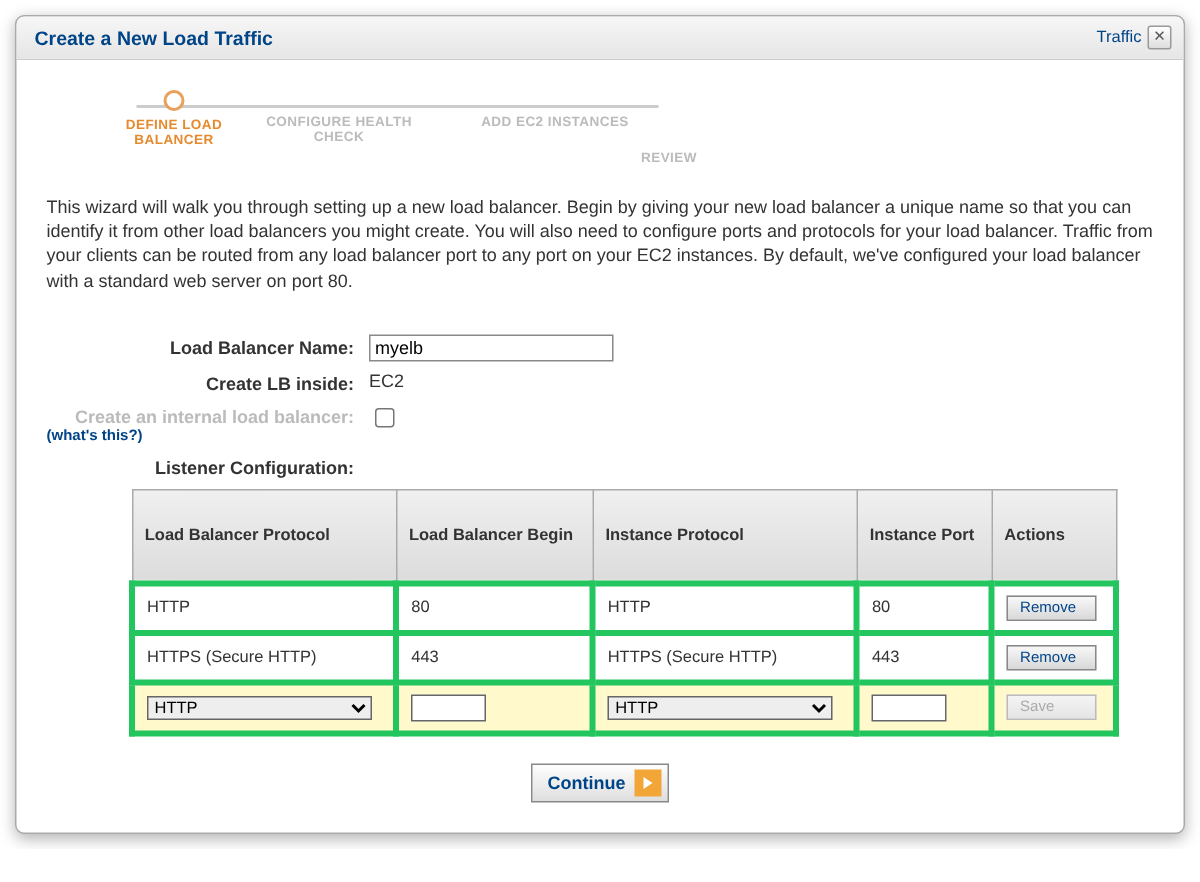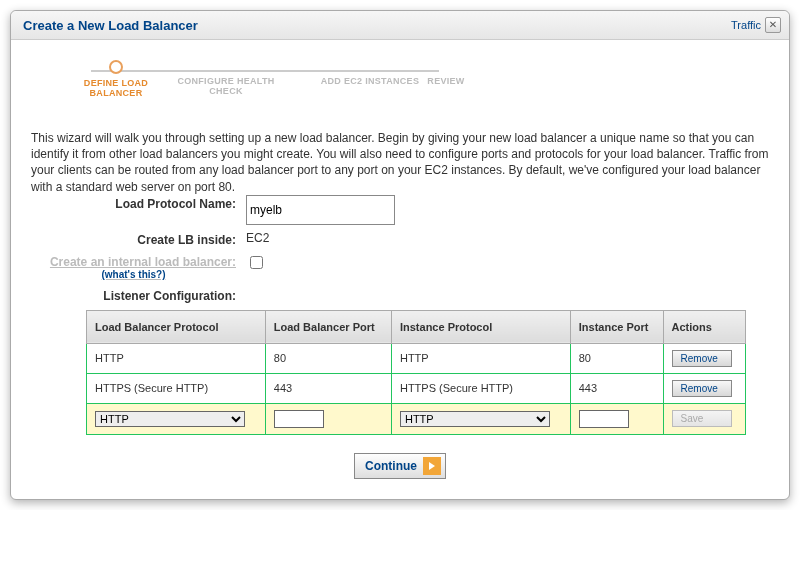--- a/index.html
+++ b/index.html
@@ -219,7 +219,7 @@
 <div class="dialog">
 
   <div class="dialog-header">
-    <div class="dialog-title">Create a New Load Balancer</div>
+    <div class="dialog-title">Create a New Load Traffic</div>
     <span class="cancel-link">Traffic</span>
     <div class="close-btn">✕</div>
   </div>

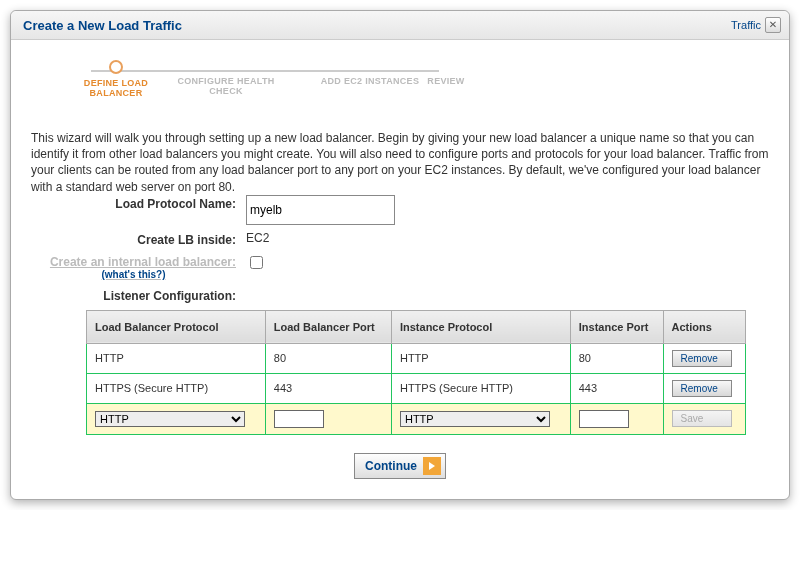--- a/index.html
+++ b/index.html
@@ -92,7 +92,7 @@
   .step.s1 { left: 30px; }
   .step.s2 { left: 140px; }
   .step.s3 { left: 255px; margin-left: 29px; }
-  .step.s4 { left: 360px; }
+  .step.s4 { left: 360px; margin-top: 24px; }
 
   .wizard-text {
     color: #333;

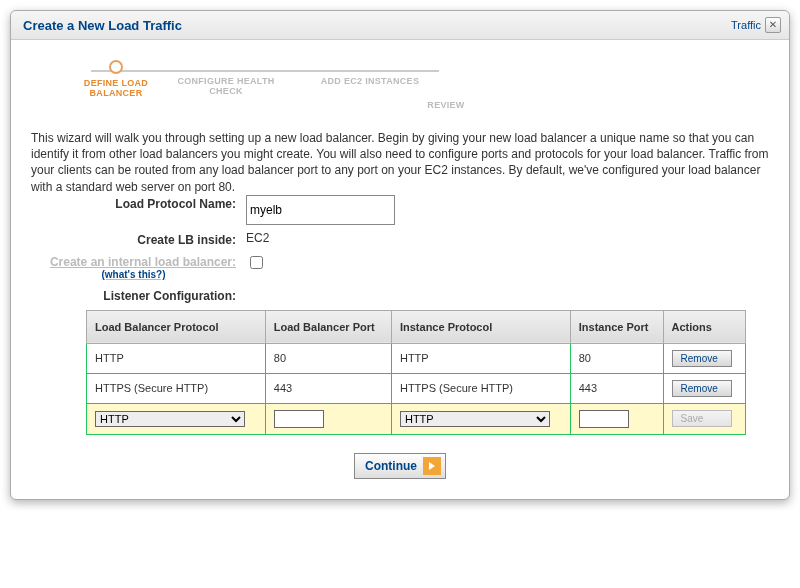--- a/index.html
+++ b/index.html
@@ -97,7 +97,7 @@
   .wizard-text {
     color: #333;
     line-height: 1.35;
-    margin-bottom: 0;
+    margin-bottom: 28px;
   }
 
   .form-row {

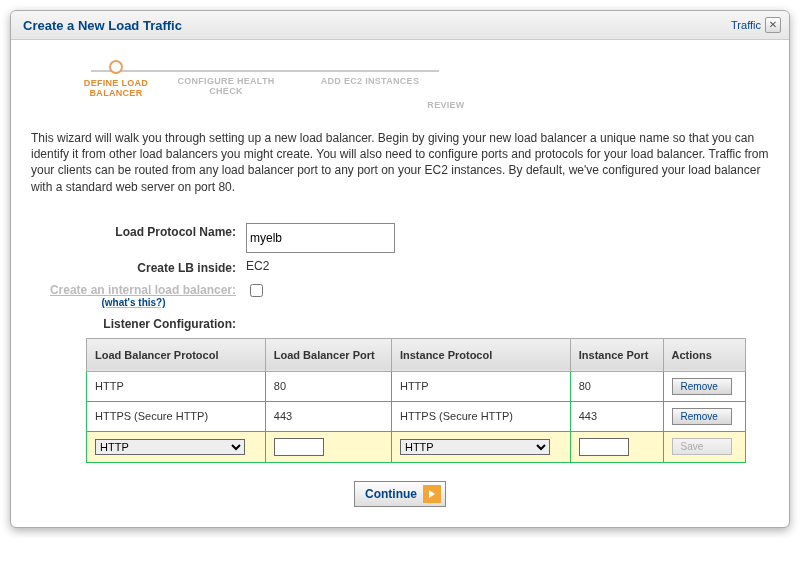--- a/index.html
+++ b/index.html
@@ -246,7 +246,7 @@
     <div class="wizard-text">This wizard will walk you through setting up a new load balancer. Begin by giving your new load balancer a unique name so that you can identify it from other load balancers you might create. You will also need to configure ports and protocols for your load balancer. Traffic from your clients can be routed from any load balancer port to any port on your EC2 instances. By default, we've configured your load balancer with a standard web server on port 80.</div>
 
     <div class="form-row">
-      <div class="form-label">Load Protocol Name:</div>
+      <div class="form-label">Load Balancer Name:</div>
       <div class="form-value">
         <input type="text" value="myelb" style="">
       </div>

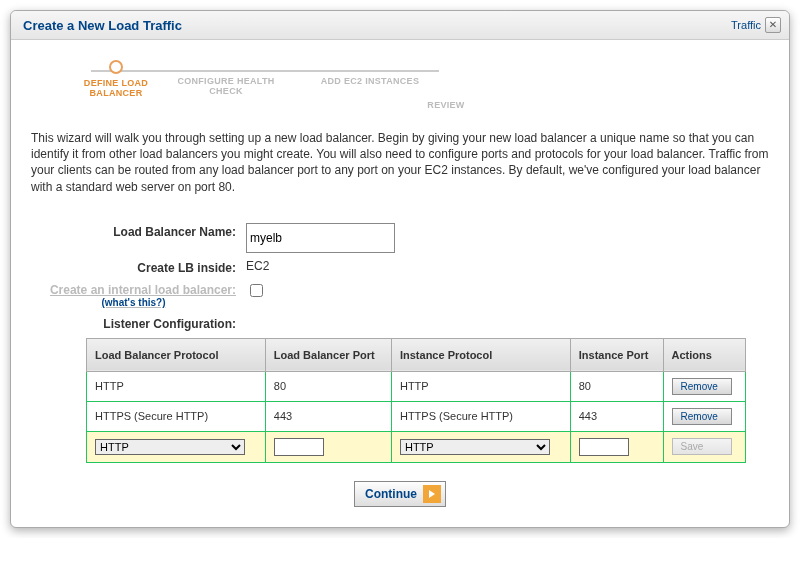--- a/index.html
+++ b/index.html
@@ -116,9 +116,9 @@
   .form-value { }
   .form-value input[type=text] {
     border: 1px solid #888;
-    padding: 14px 3px;
+    padding: 2px 3px;
     font-size: 12px;
-    width: 149px;
+    width: 163px;
     height: 18px;
   }
   .whats-this {

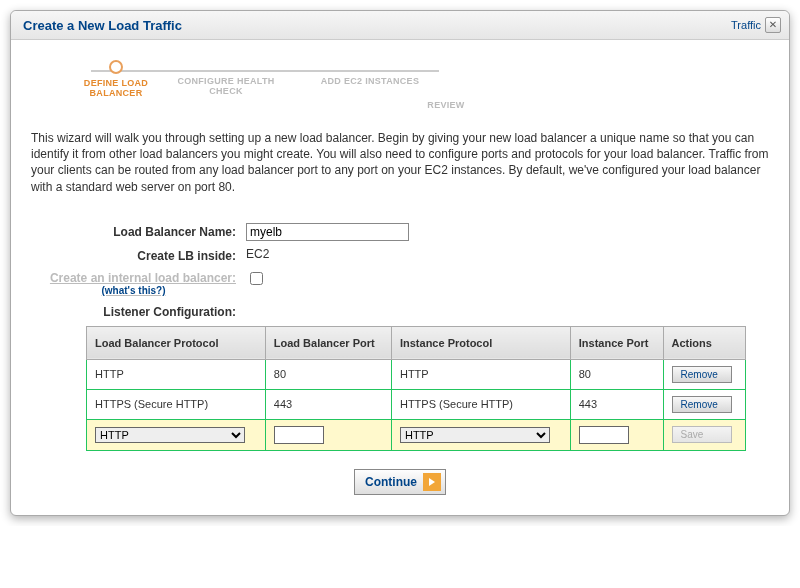--- a/index.html
+++ b/index.html
@@ -258,7 +258,7 @@
     </div>
 
     <div class="form-row">
-      <div class="form-label disabled" style="line-height:1.2;text-decoration:underline;">
+      <div class="form-label disabled" style="line-height:1.2;">
         <span>Create an internal load balancer:</span>
         <span class="whats-this">(what's this?)</span>
       </div>

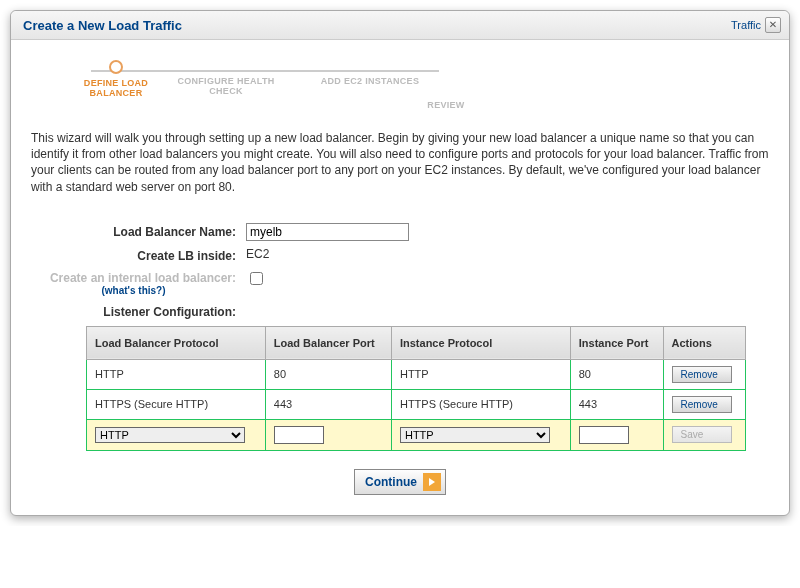--- a/index.html
+++ b/index.html
@@ -125,7 +125,7 @@
     color: #004488;
     font-size: 10px;
     display: block;
-    text-align: center;
+    text-align: left;
     margin-top: 0;
     cursor: pointer;
   }

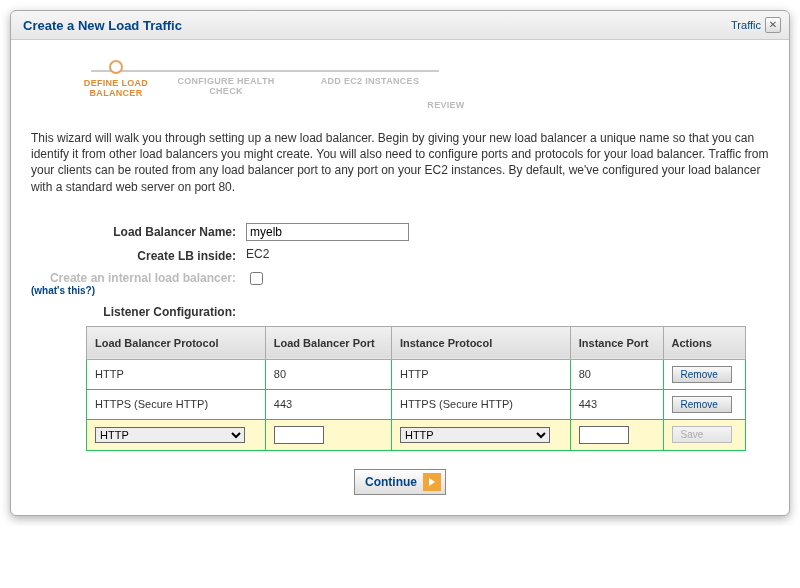--- a/index.html
+++ b/index.html
@@ -142,7 +142,7 @@
     font-size: 11px;
     font-weight: bold;
     text-align: left;
-    padding: 10px 8px;
+    padding: 24px 8px;
     color: #333;
     margin-top: 32px;
   }

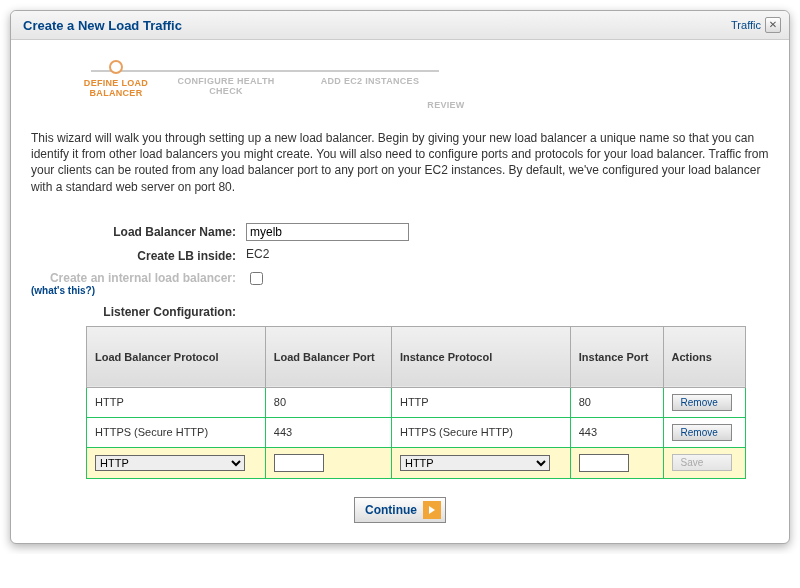--- a/index.html
+++ b/index.html
@@ -276,7 +276,7 @@
       <thead>
         <tr>
           <th>Load Balancer Protocol</th>
-          <th>Load Balancer Port</th>
+          <th>Load Balancer Begin</th>
           <th>Instance Protocol</th>
           <th>Instance Port</th>
           <th>Actions</th>

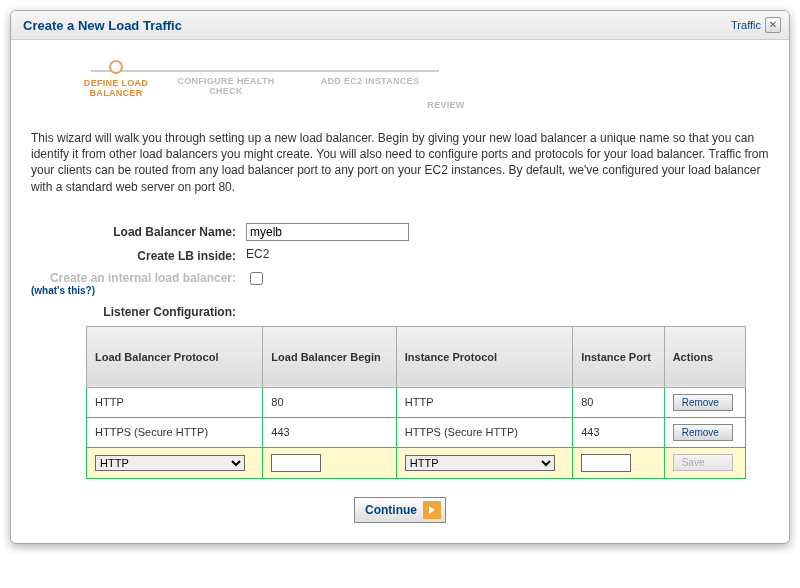--- a/index.html
+++ b/index.html
@@ -147,7 +147,7 @@
     margin-top: 32px;
   }
   table.listener td {
-    border: 1px solid #22c55e;
+    border: 4px solid #22c55e;
     padding: 6px 8px;
     font-size: 11px;
   }

